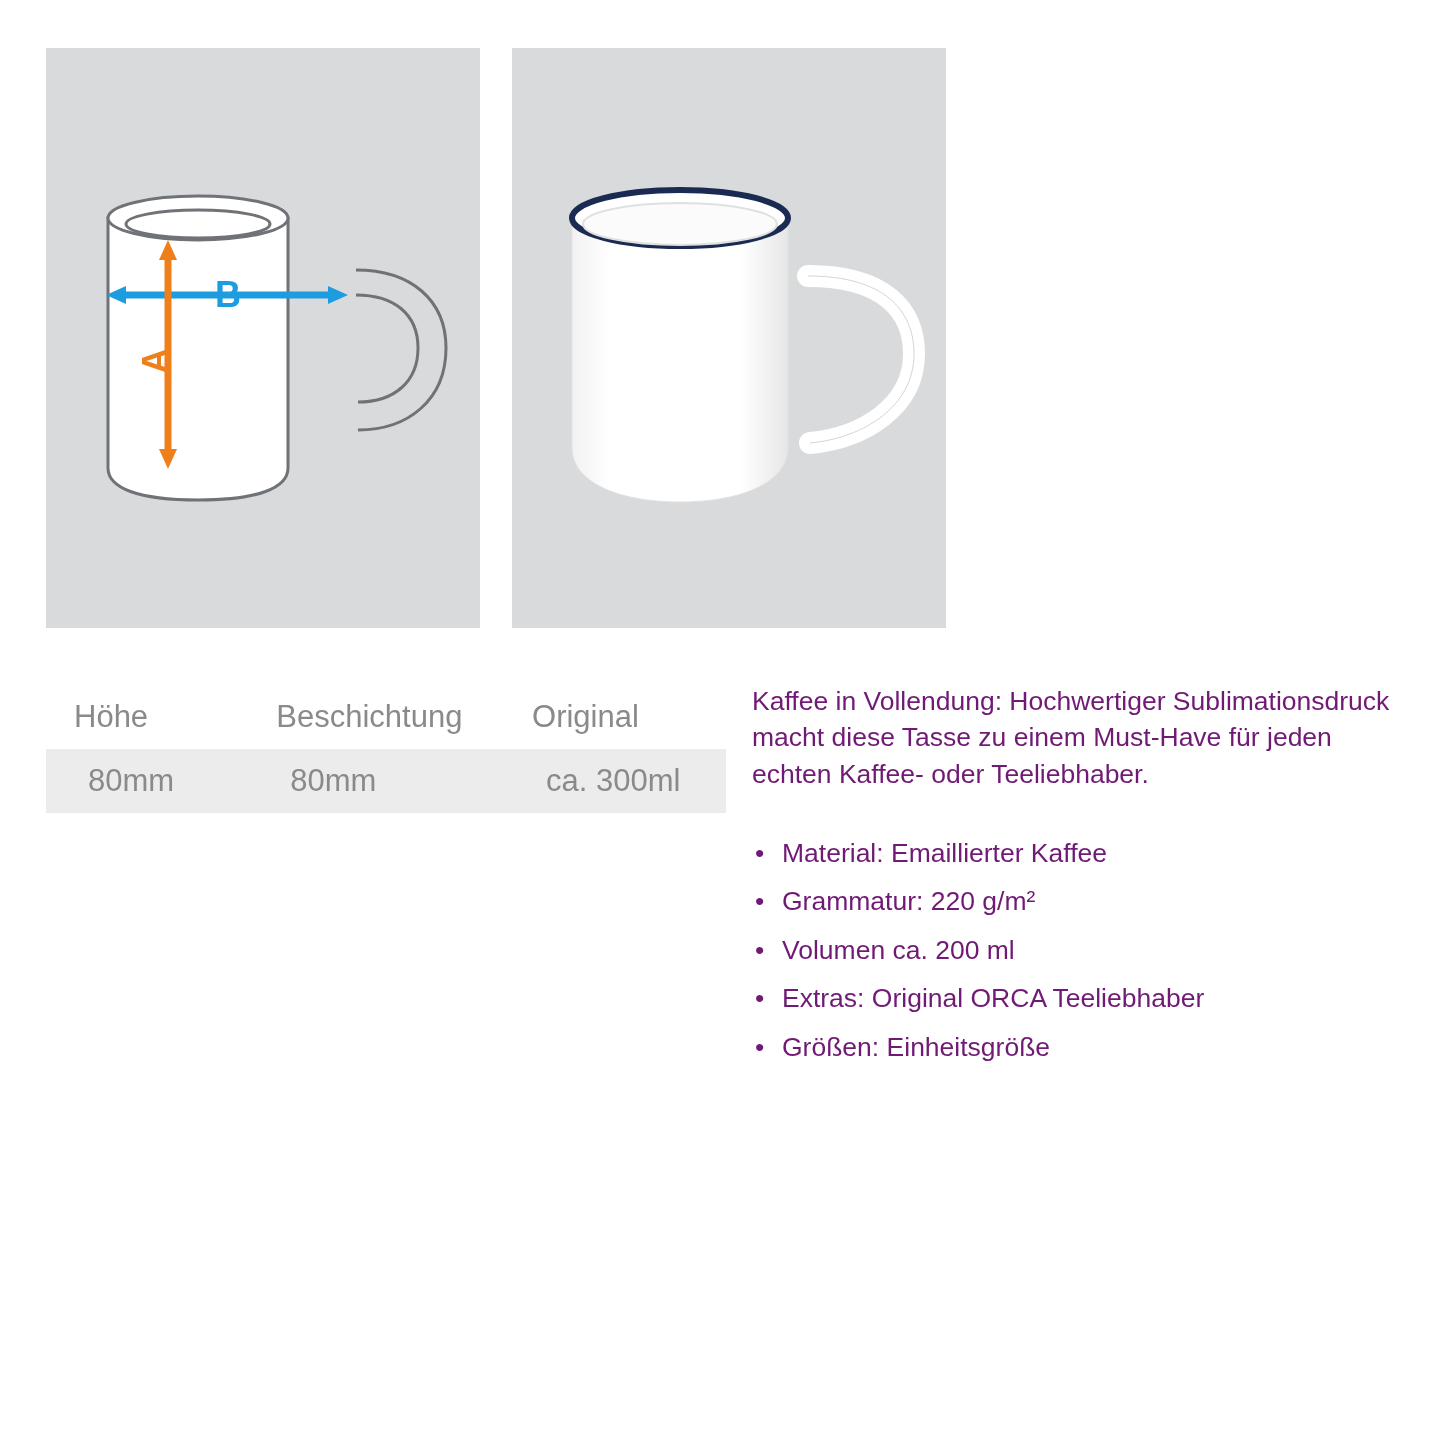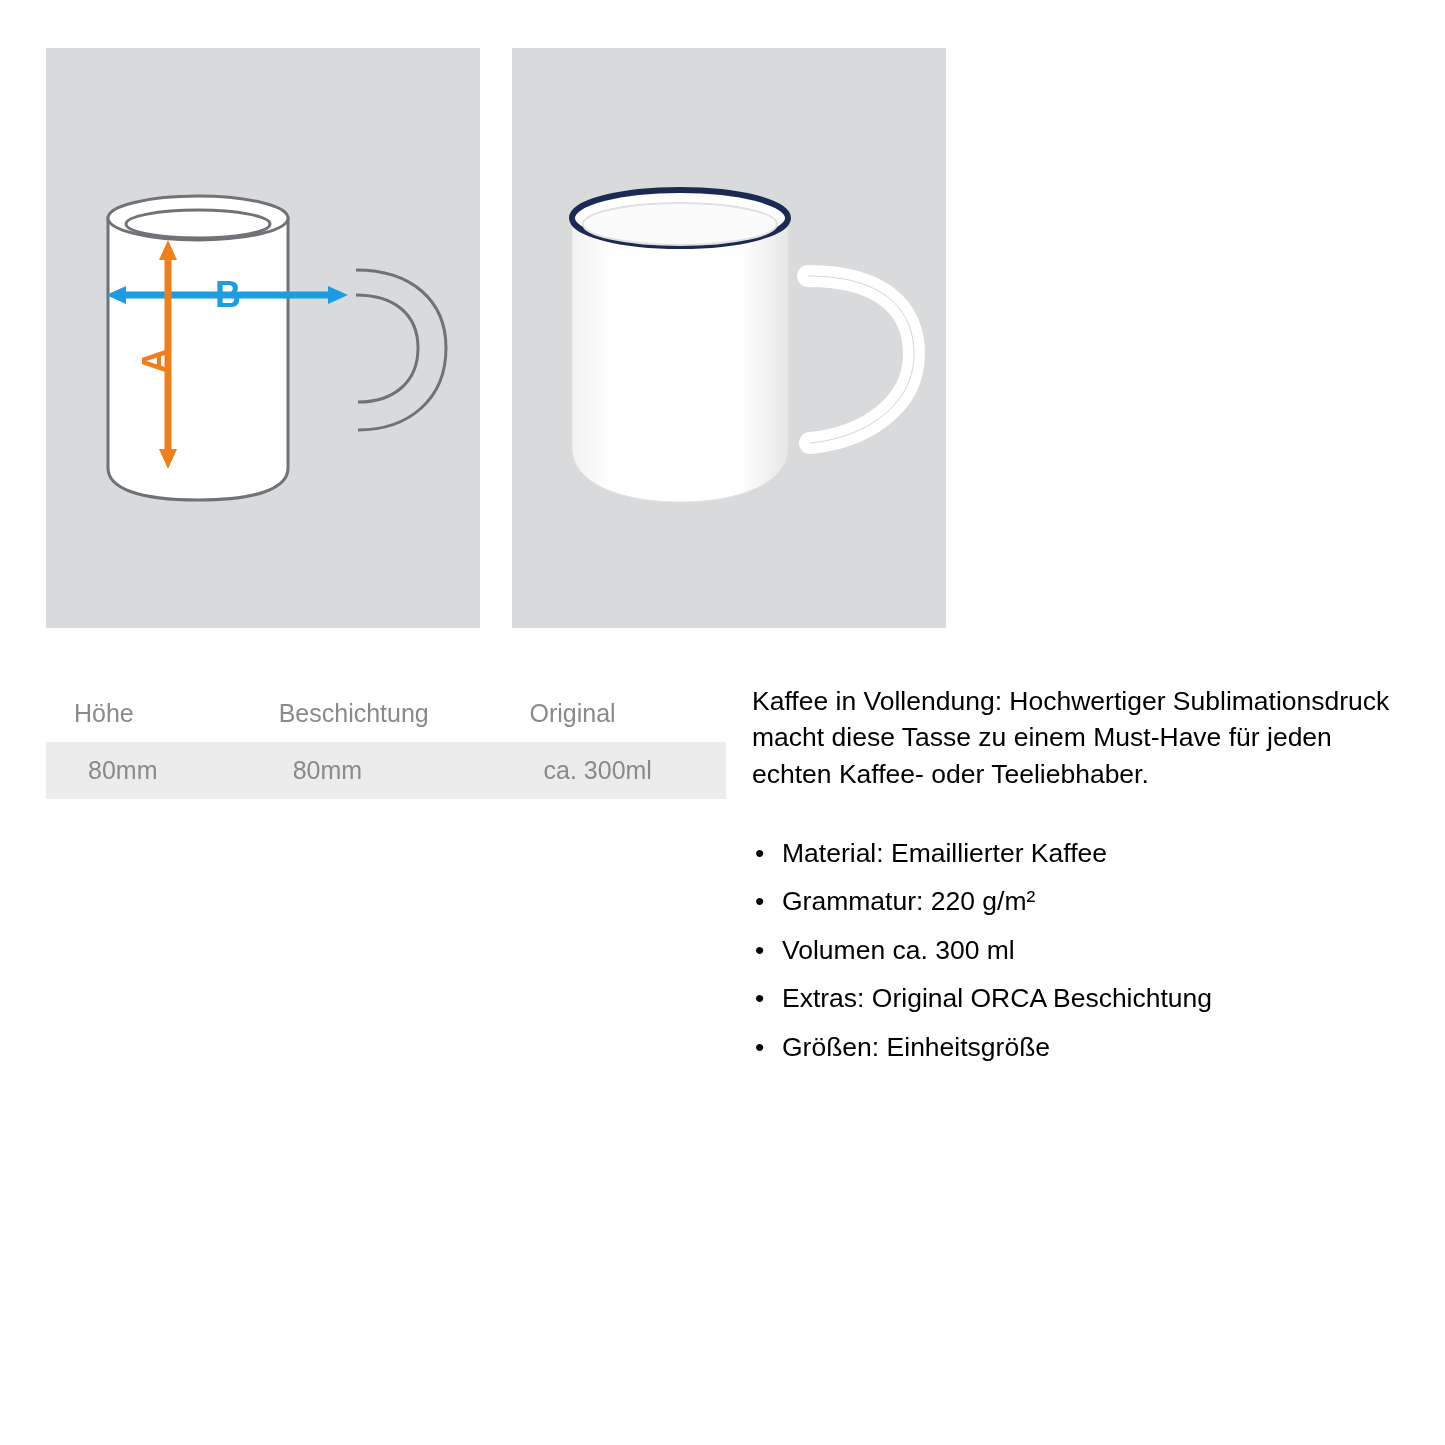--- a/index.html
+++ b/index.html
@@ -47,7 +47,7 @@
     top: 685px;
     width: 680px;
     border-collapse: collapse;
-    font-size: 25px;
+    font-size: 31px;
     color: #8a8a8a;
   }
   .specs th {

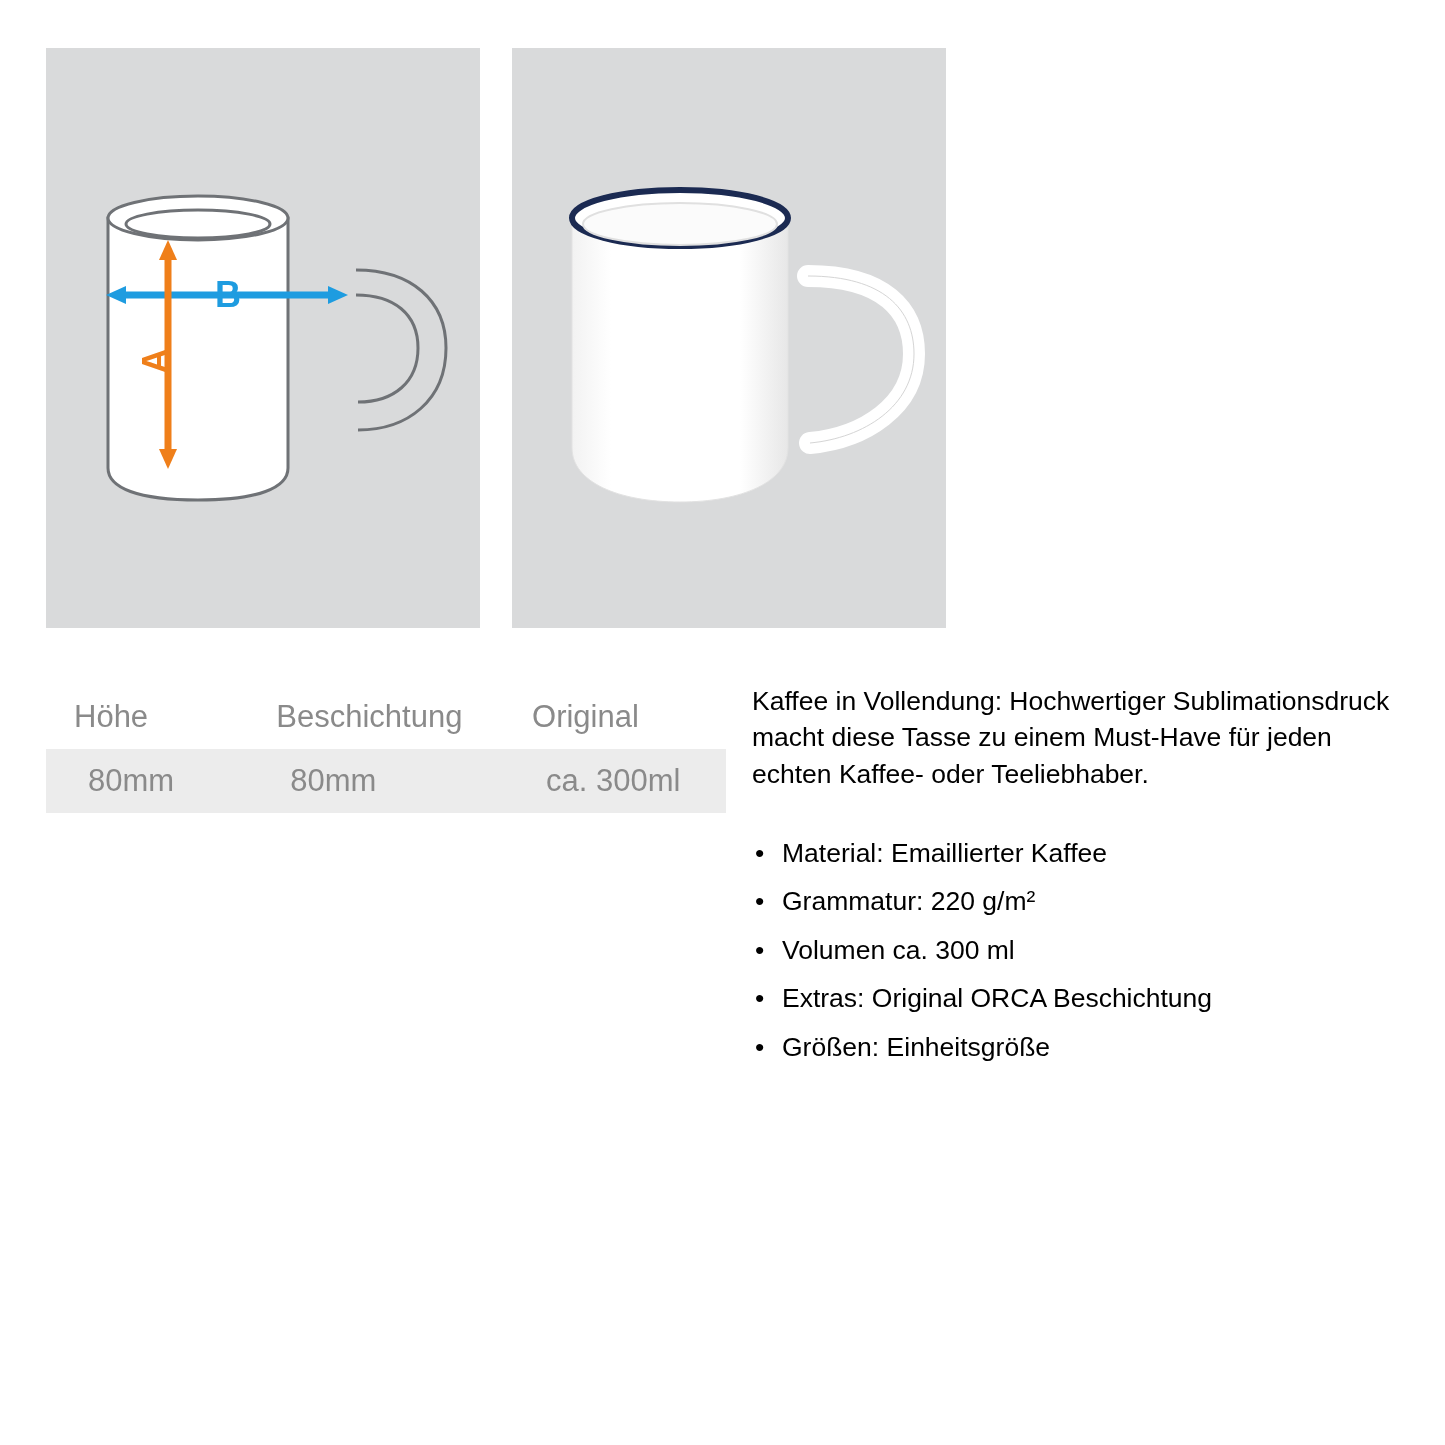--- a/index.html
+++ b/index.html
@@ -74,7 +74,7 @@
     width: 640px;
     font-size: 26.5px;
     line-height: 1.37;
-    color: #000000;
+    color: #701a75;
   }
   .desc p {
     margin: 0;

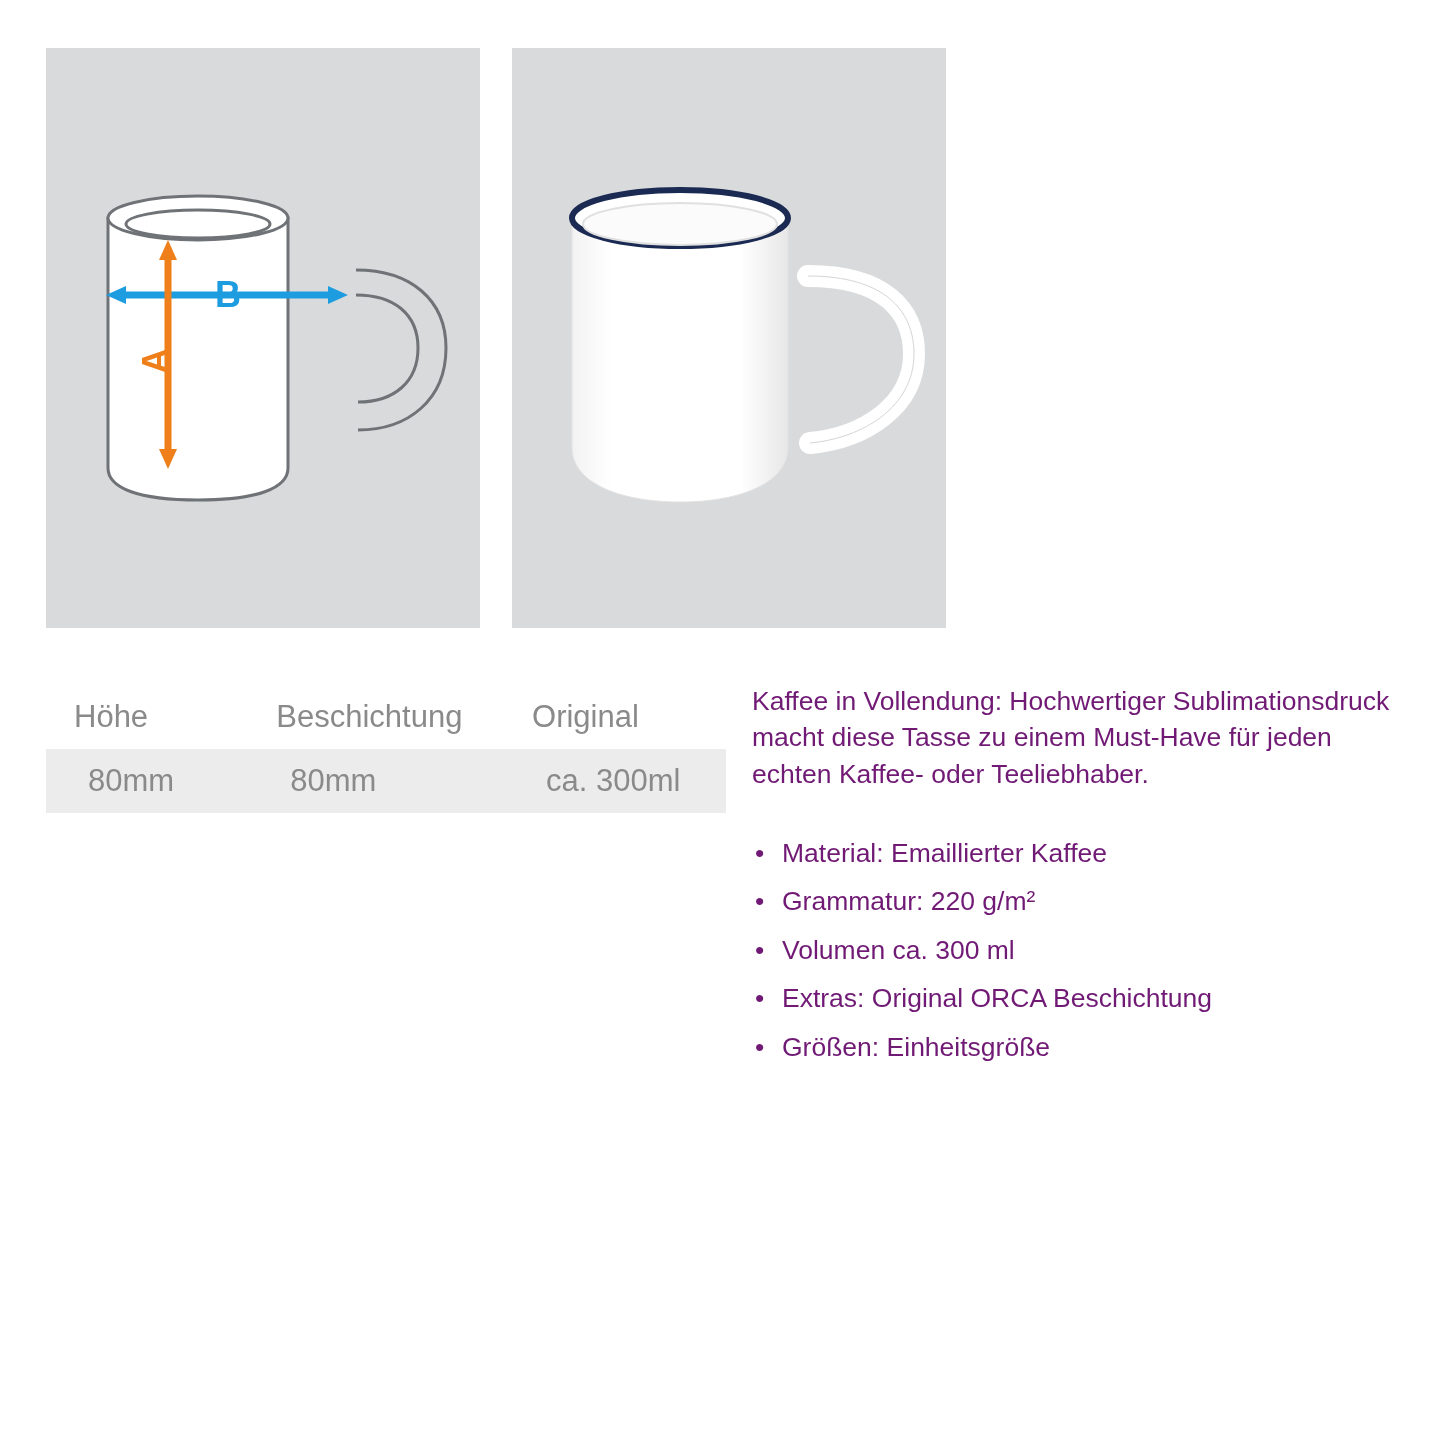--- a/index.html
+++ b/index.html
@@ -186,7 +186,7 @@
     </li>
     <li>
       <span class="dot">•</span>
-      <span>Volumen ca. 300 ml</span>
+      <span>Volumen ca. 200 ml</span>
     </li>
     <li>
       <span class="dot">•</span>

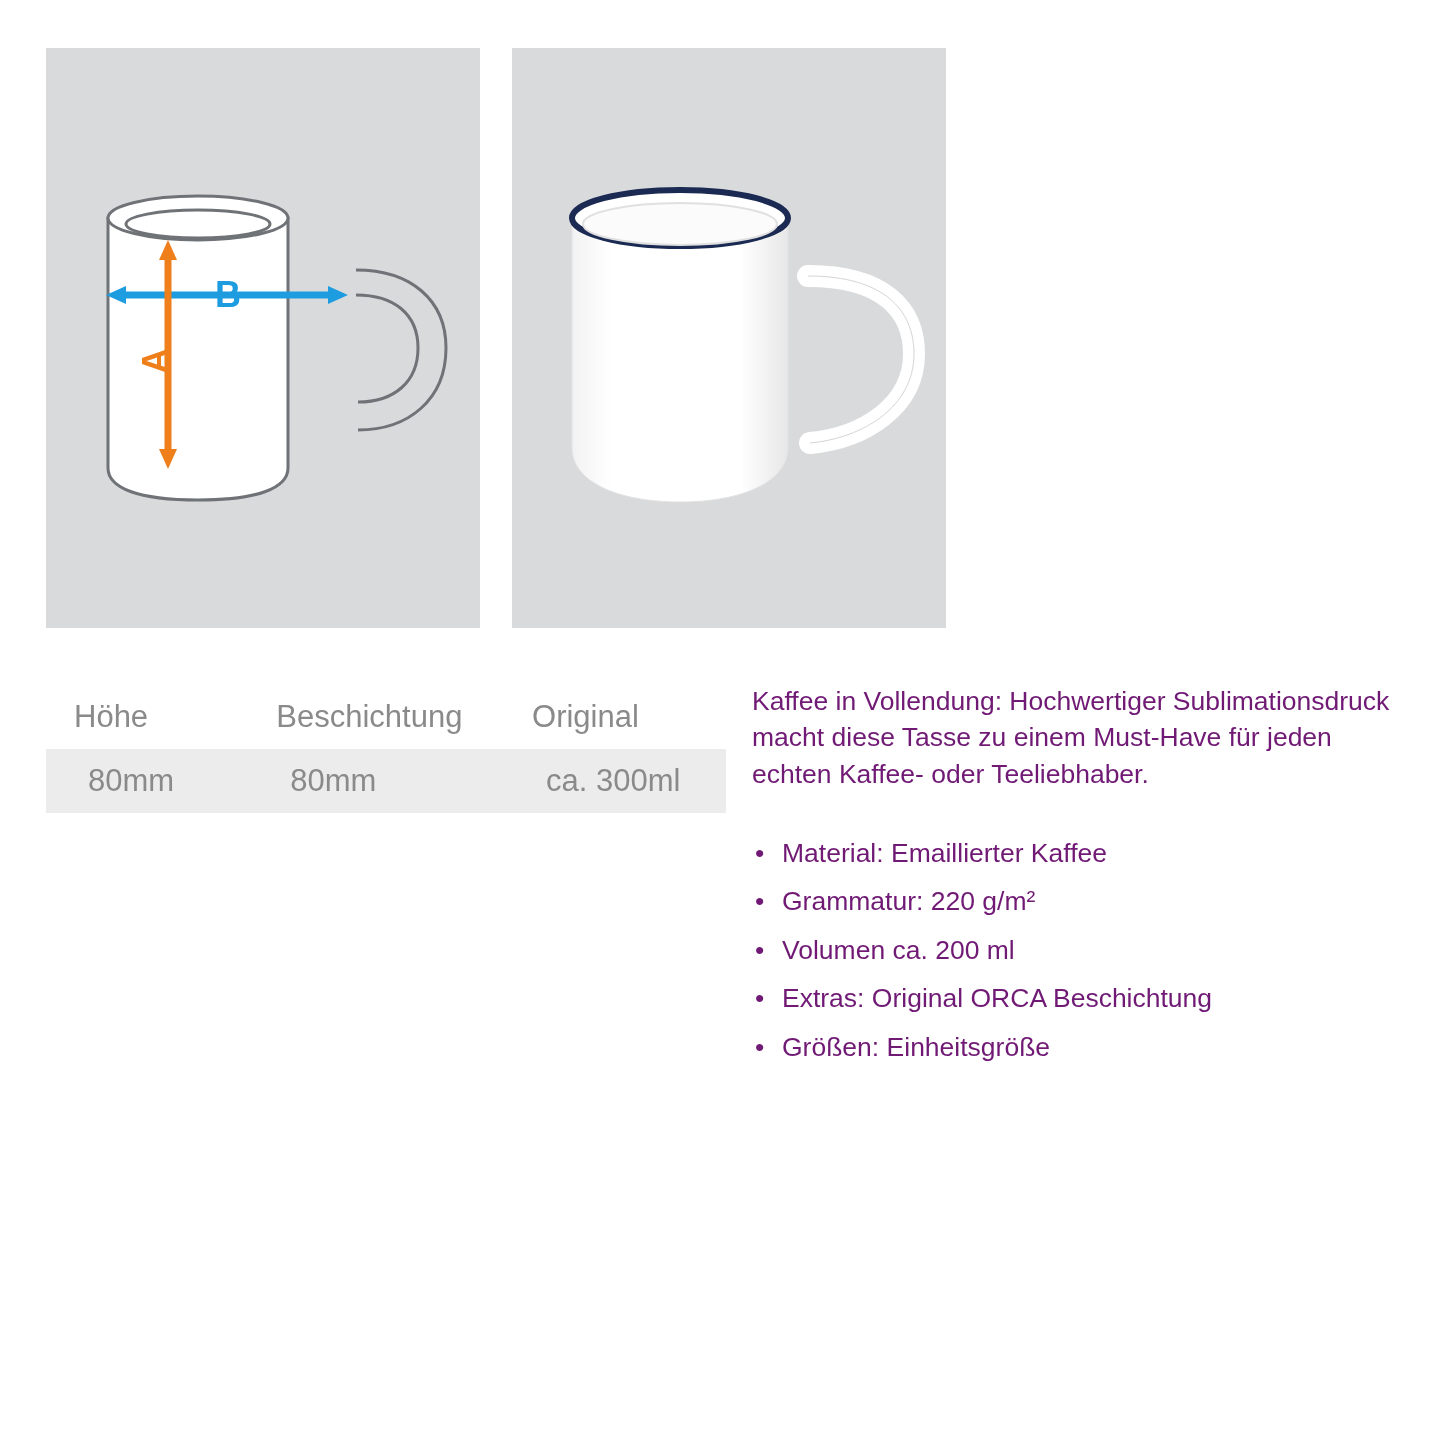--- a/index.html
+++ b/index.html
@@ -190,7 +190,7 @@
     </li>
     <li>
       <span class="dot">•</span>
-      <span>Extras: Original ORCA Beschichtung</span>
+      <span>Extras: Original ORCA Teeliebhaber</span>
     </li>
     <li>
       <span class="dot">•</span>

